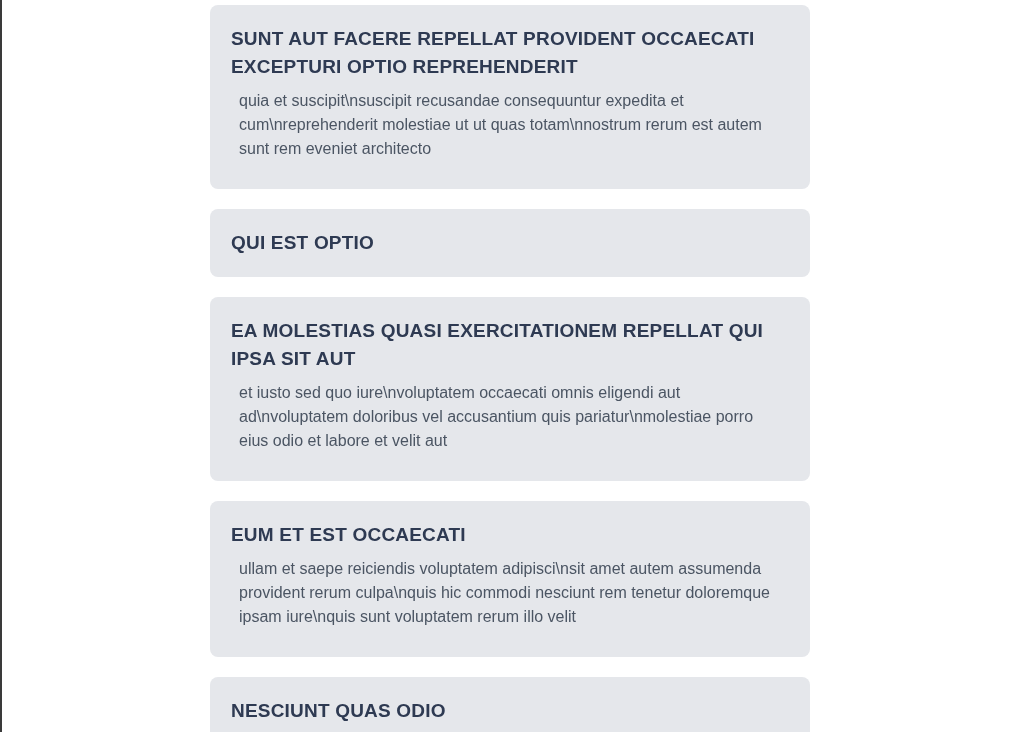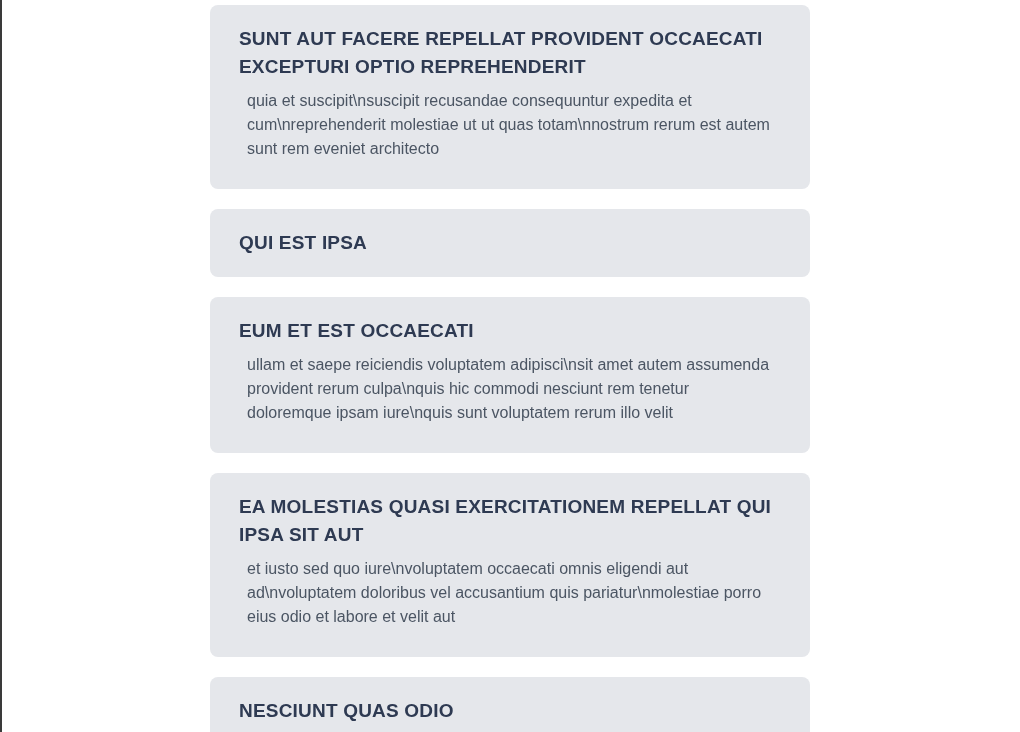--- a/index.html
+++ b/index.html
@@ -28,7 +28,7 @@
   .post-card {
     background: #e5e7eb;
     border-radius: 8px;
-    padding: 20px 29px;
+    padding: 20px 21px;
     margin-bottom: 20px;
   }
   .post-title {

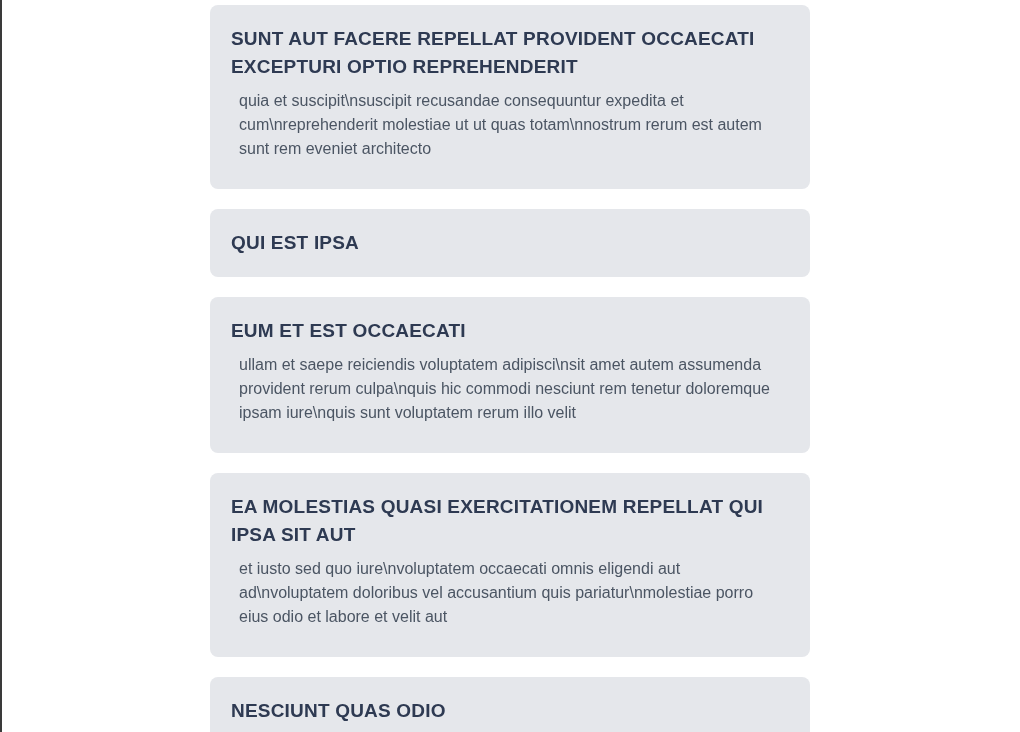--- a/index.html
+++ b/index.html
@@ -59,7 +59,7 @@
   </article>
 
   <article class="post-card">
-    <h2 class="post-title">QUI EST IPSA</h2>
+    <h2 class="post-title">QUI EST OPTIO</h2>
   </article>
 
   <article class="post-card">

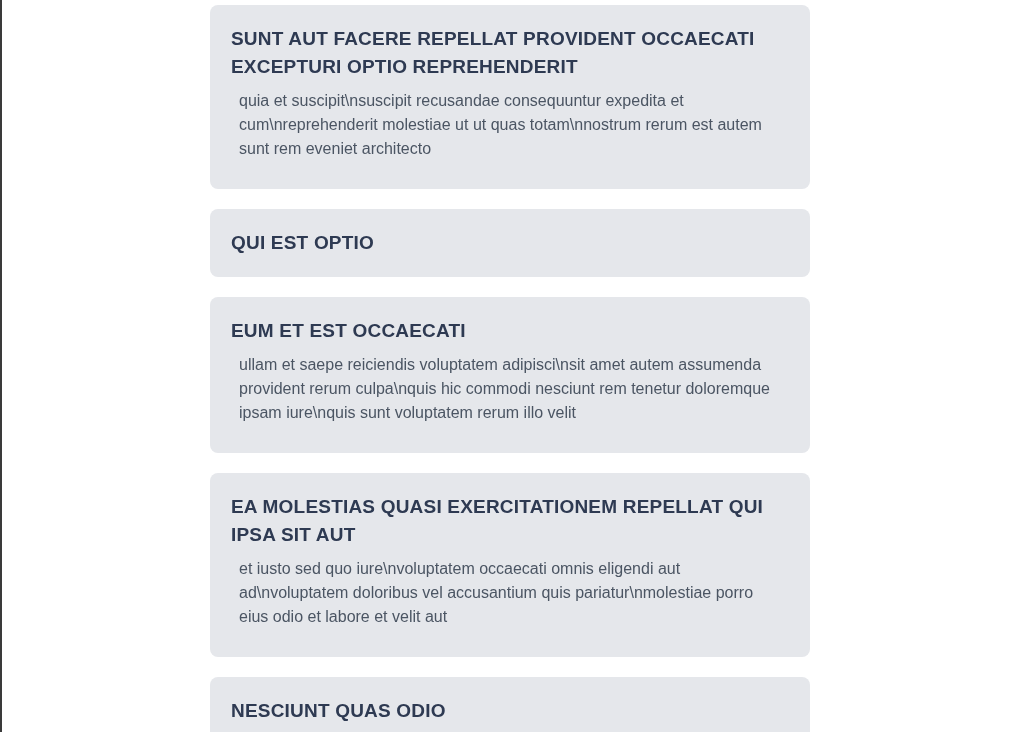--- a/index.html
+++ b/index.html
@@ -63,13 +63,13 @@
   </article>
 
   <article class="post-card">
-    <h2 class="post-title">EUM ET EST OCCAECATI</h2>
-    <p class="post-body">ullam et saepe reiciendis voluptatem adipisci\nsit amet autem assumenda provident rerum culpa\nquis hic commodi nesciunt rem tenetur doloremque ipsam iure\nquis sunt voluptatem rerum illo velit</p>
+    <h2 class="post-title">EA MOLESTIAS QUASI EXERCITATIONEM REPELLAT QUI IPSA SIT AUT</h2>
+    <p class="post-body">et iusto sed quo iure\nvoluptatem occaecati omnis eligendi aut ad\nvoluptatem doloribus vel accusantium quis pariatur\nmolestiae porro eius odio et labore et velit aut</p>
   </article>
 
   <article class="post-card">
-    <h2 class="post-title">EA MOLESTIAS QUASI EXERCITATIONEM REPELLAT QUI IPSA SIT AUT</h2>
-    <p class="post-body">et iusto sed quo iure\nvoluptatem occaecati omnis eligendi aut ad\nvoluptatem doloribus vel accusantium quis pariatur\nmolestiae porro eius odio et labore et velit aut</p>
+    <h2 class="post-title">EUM ET EST OCCAECATI</h2>
+    <p class="post-body">ullam et saepe reiciendis voluptatem adipisci\nsit amet autem assumenda provident rerum culpa\nquis hic commodi nesciunt rem tenetur doloremque ipsam iure\nquis sunt voluptatem rerum illo velit</p>
   </article>
 
   <article class="post-card">

